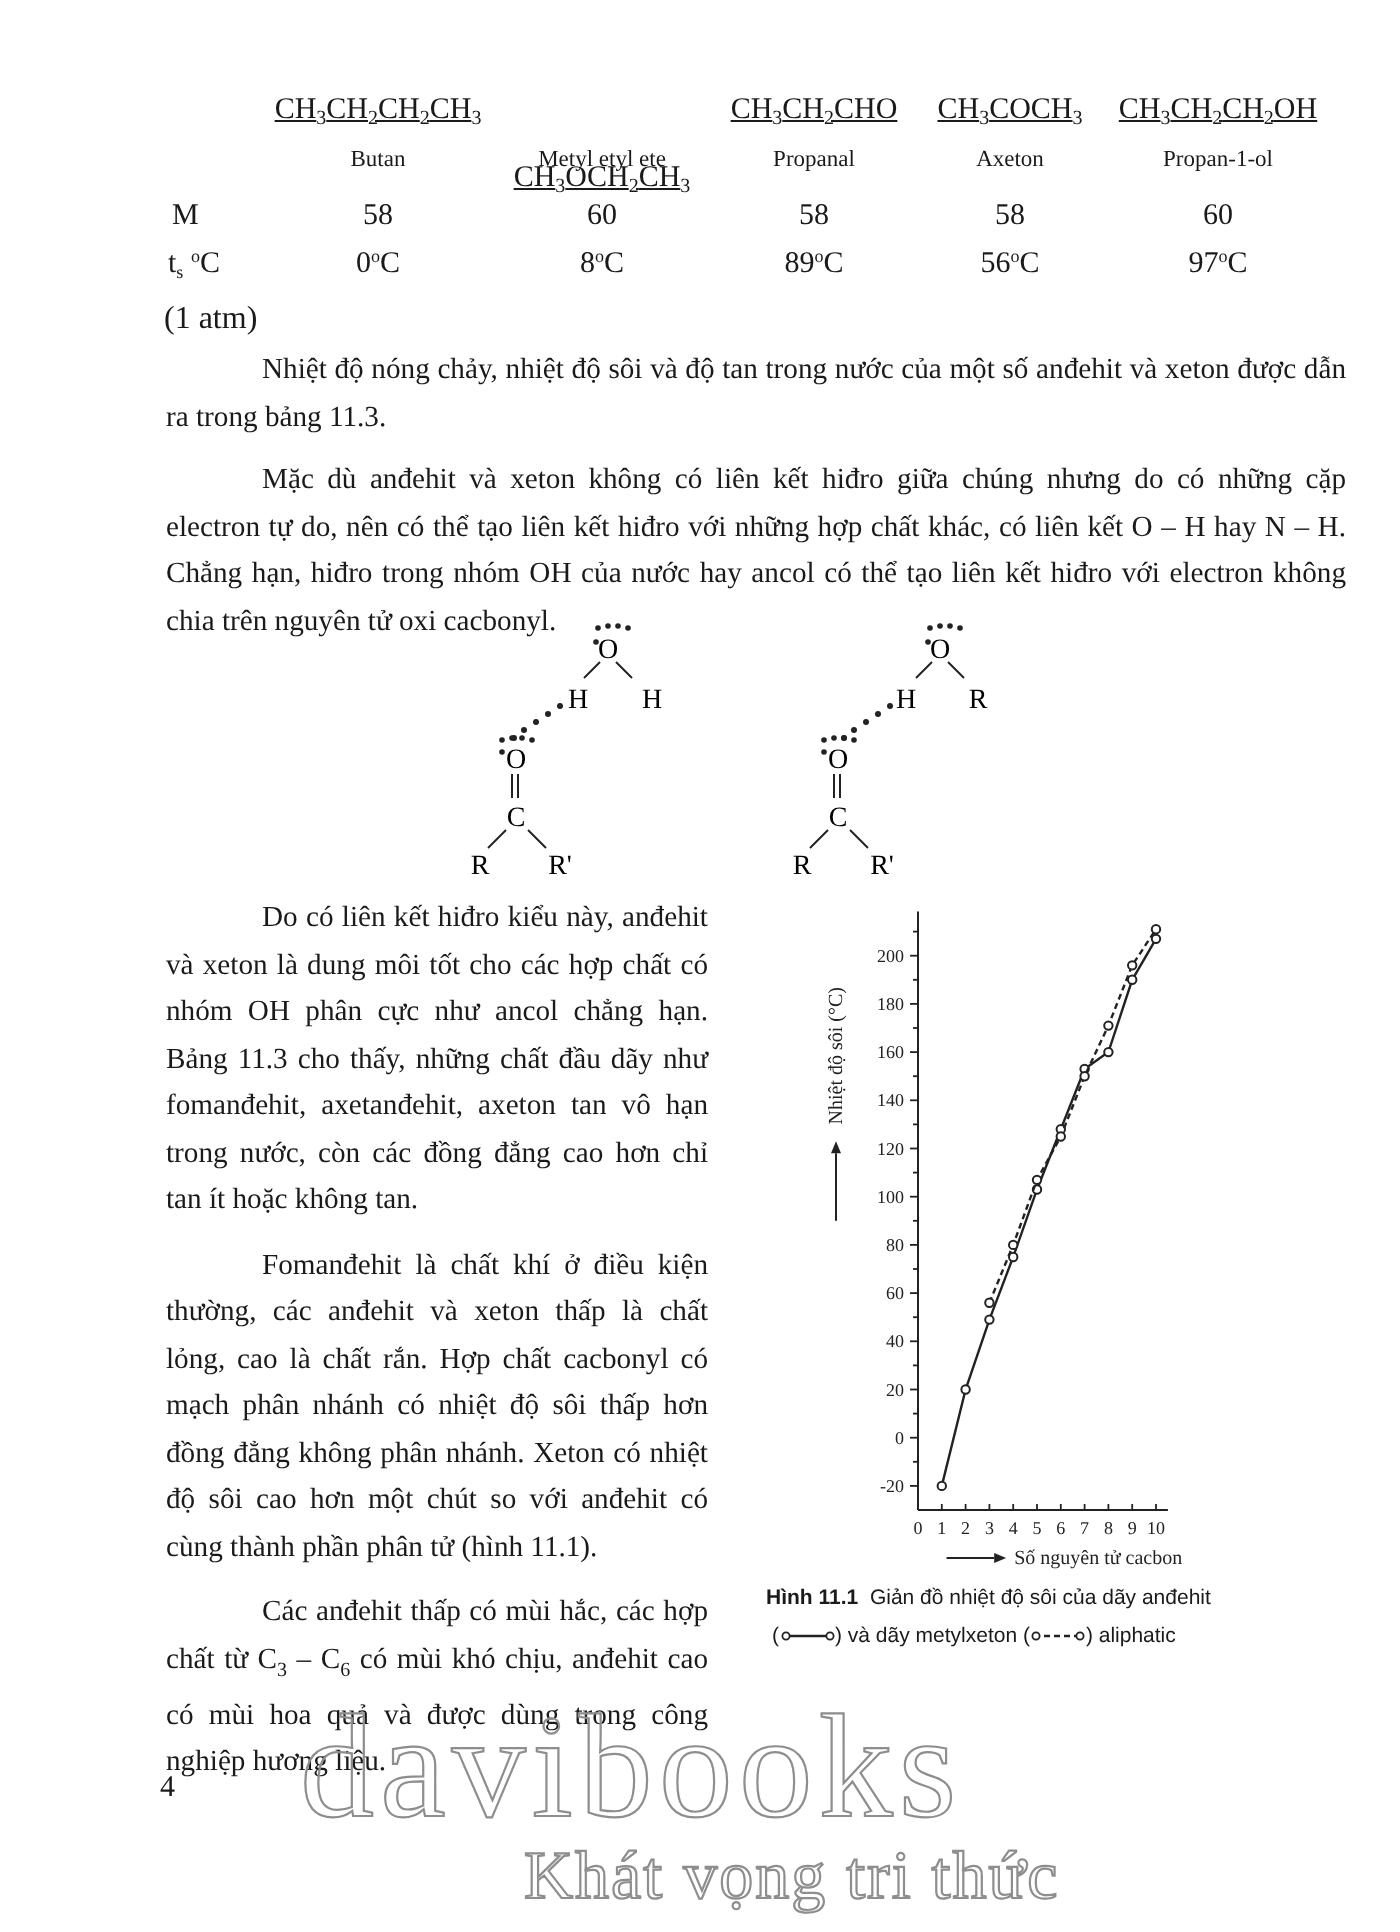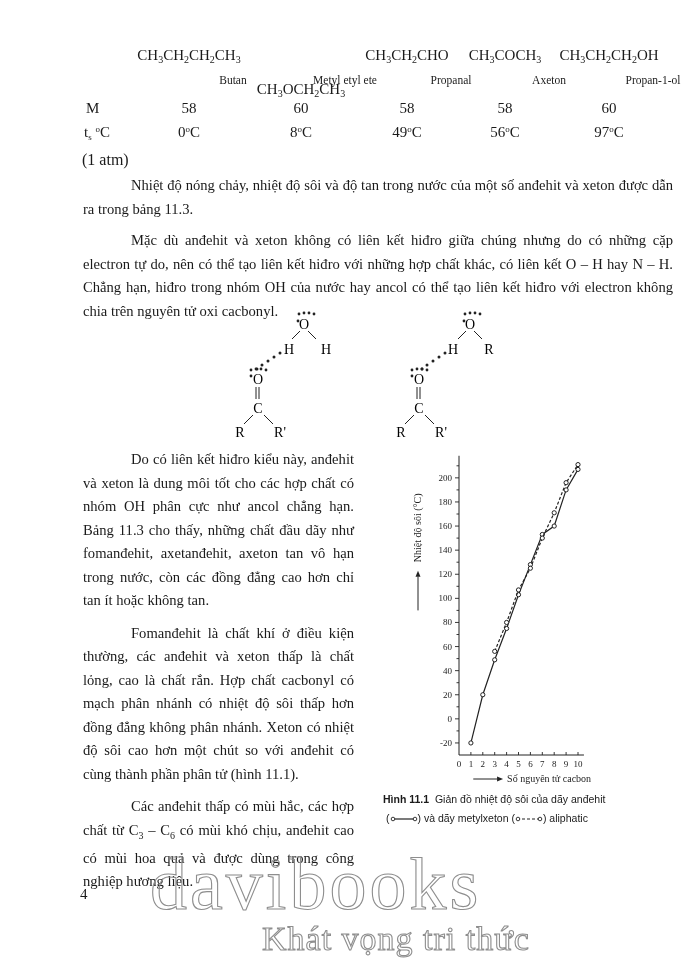--- a/index.html
+++ b/index.html
@@ -6,7 +6,7 @@
   body { width: 700px; height: 966px; position: relative; overflow: hidden;
          font-family: "Liberation Serif", "DejaVu Serif", serif; color: #1a1a1a; }
   .abs { position: absolute; }
-  .formula { font-size: 15px; white-space: nowrap; }
+  .formula { font-size: 15px; white-space: nowrap; text-decoration: underline; }
   .formula sub { font-size: 10px; vertical-align: -3px; line-height: 0; }
   .name { font-size: 11.5px; white-space: nowrap; text-align: center; margin-left: 44px; }
   .val { font-size: 15px; white-space: nowrap; text-align: left; }

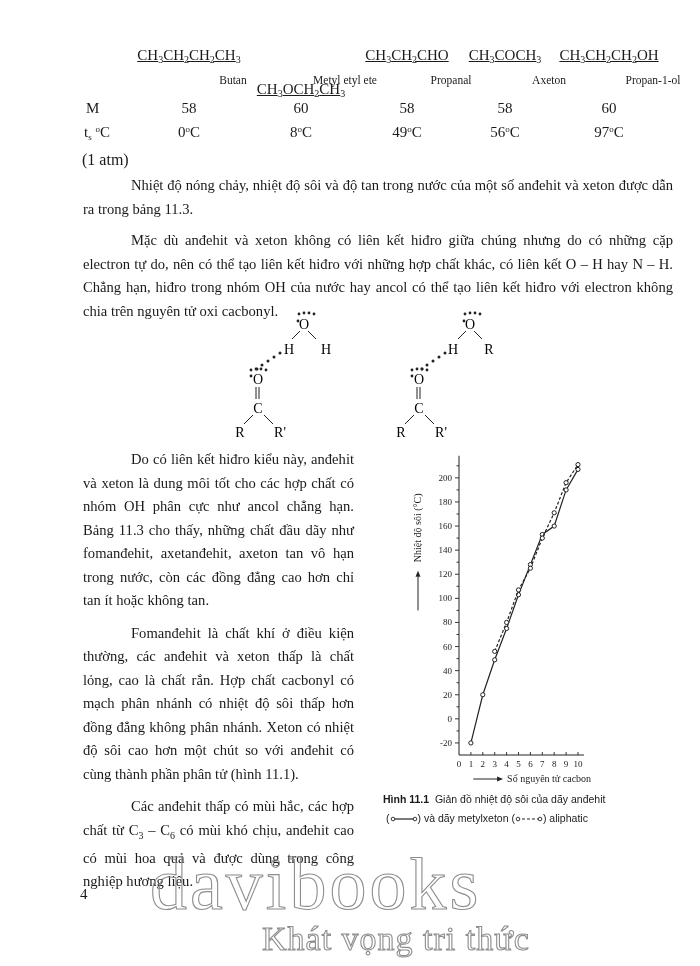--- a/index.html
+++ b/index.html
@@ -8,7 +8,7 @@
   .abs { position: absolute; }
   .formula { font-size: 15px; white-space: nowrap; text-decoration: underline; }
   .formula sub { font-size: 10px; vertical-align: -3px; line-height: 0; }
-  .name { font-size: 11.5px; white-space: nowrap; text-align: center; margin-left: 44px; }
+  .name { font-size: 11.5px; white-space: nowrap; text-align: center; }
   .val { font-size: 15px; white-space: nowrap; text-align: left; }
   .val sup, .rowlab sup { font-size: 9px; vertical-align: 5px; line-height: 0; }
   .rowlab { font-size: 15px; white-space: nowrap; }

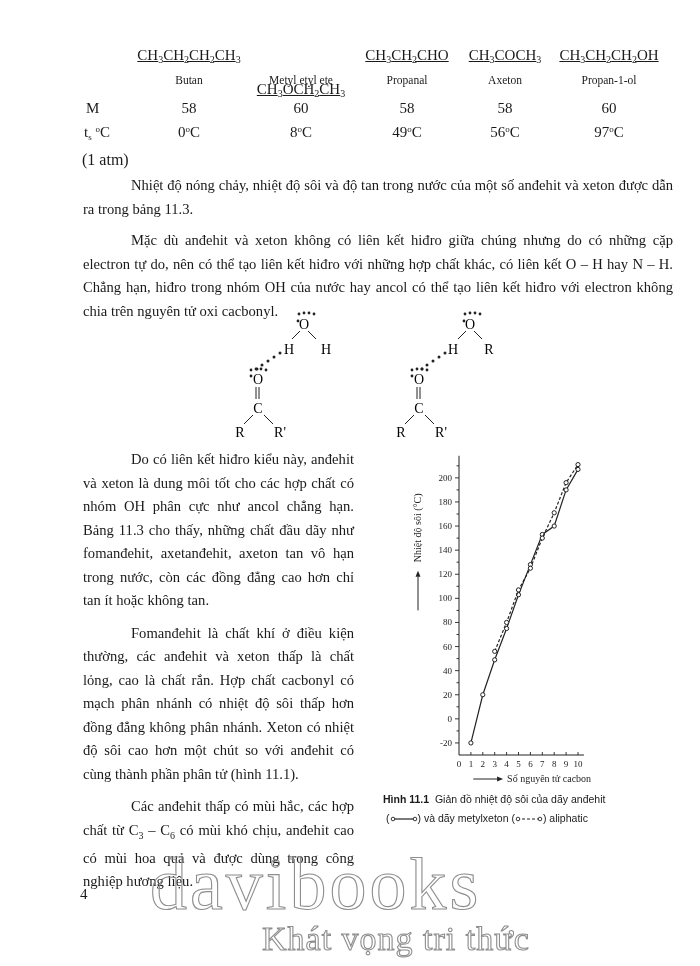--- a/index.html
+++ b/index.html
@@ -56,7 +56,7 @@
   <div id="ts-row">
       <div class="abs val" style="top: 124px; left: 189px; transform: translateX(-50%);"><span>0</span><sup>o</sup><span>C</span></div>
       <div class="abs val" style="top: 124px; left: 301px; transform: translateX(-50%);"><span>8</span><sup>o</sup><span>C</span></div>
-      <div class="abs val" style="top: 124px; left: 407px; transform: translateX(-50%);"><span>49</span><sup>o</sup><span>C</span></div>
+      <div class="abs val" style="top: 124px; left: 407px; transform: translateX(-50%);"><span>89</span><sup>o</sup><span>C</span></div>
       <div class="abs val" style="top: 124px; left: 505px; transform: translateX(-50%);"><span>56</span><sup>o</sup><span>C</span></div>
       <div class="abs val" style="top: 124px; left: 609px; transform: translateX(-50%);"><span>97</span><sup>o</sup><span>C</span></div>
     </div>

